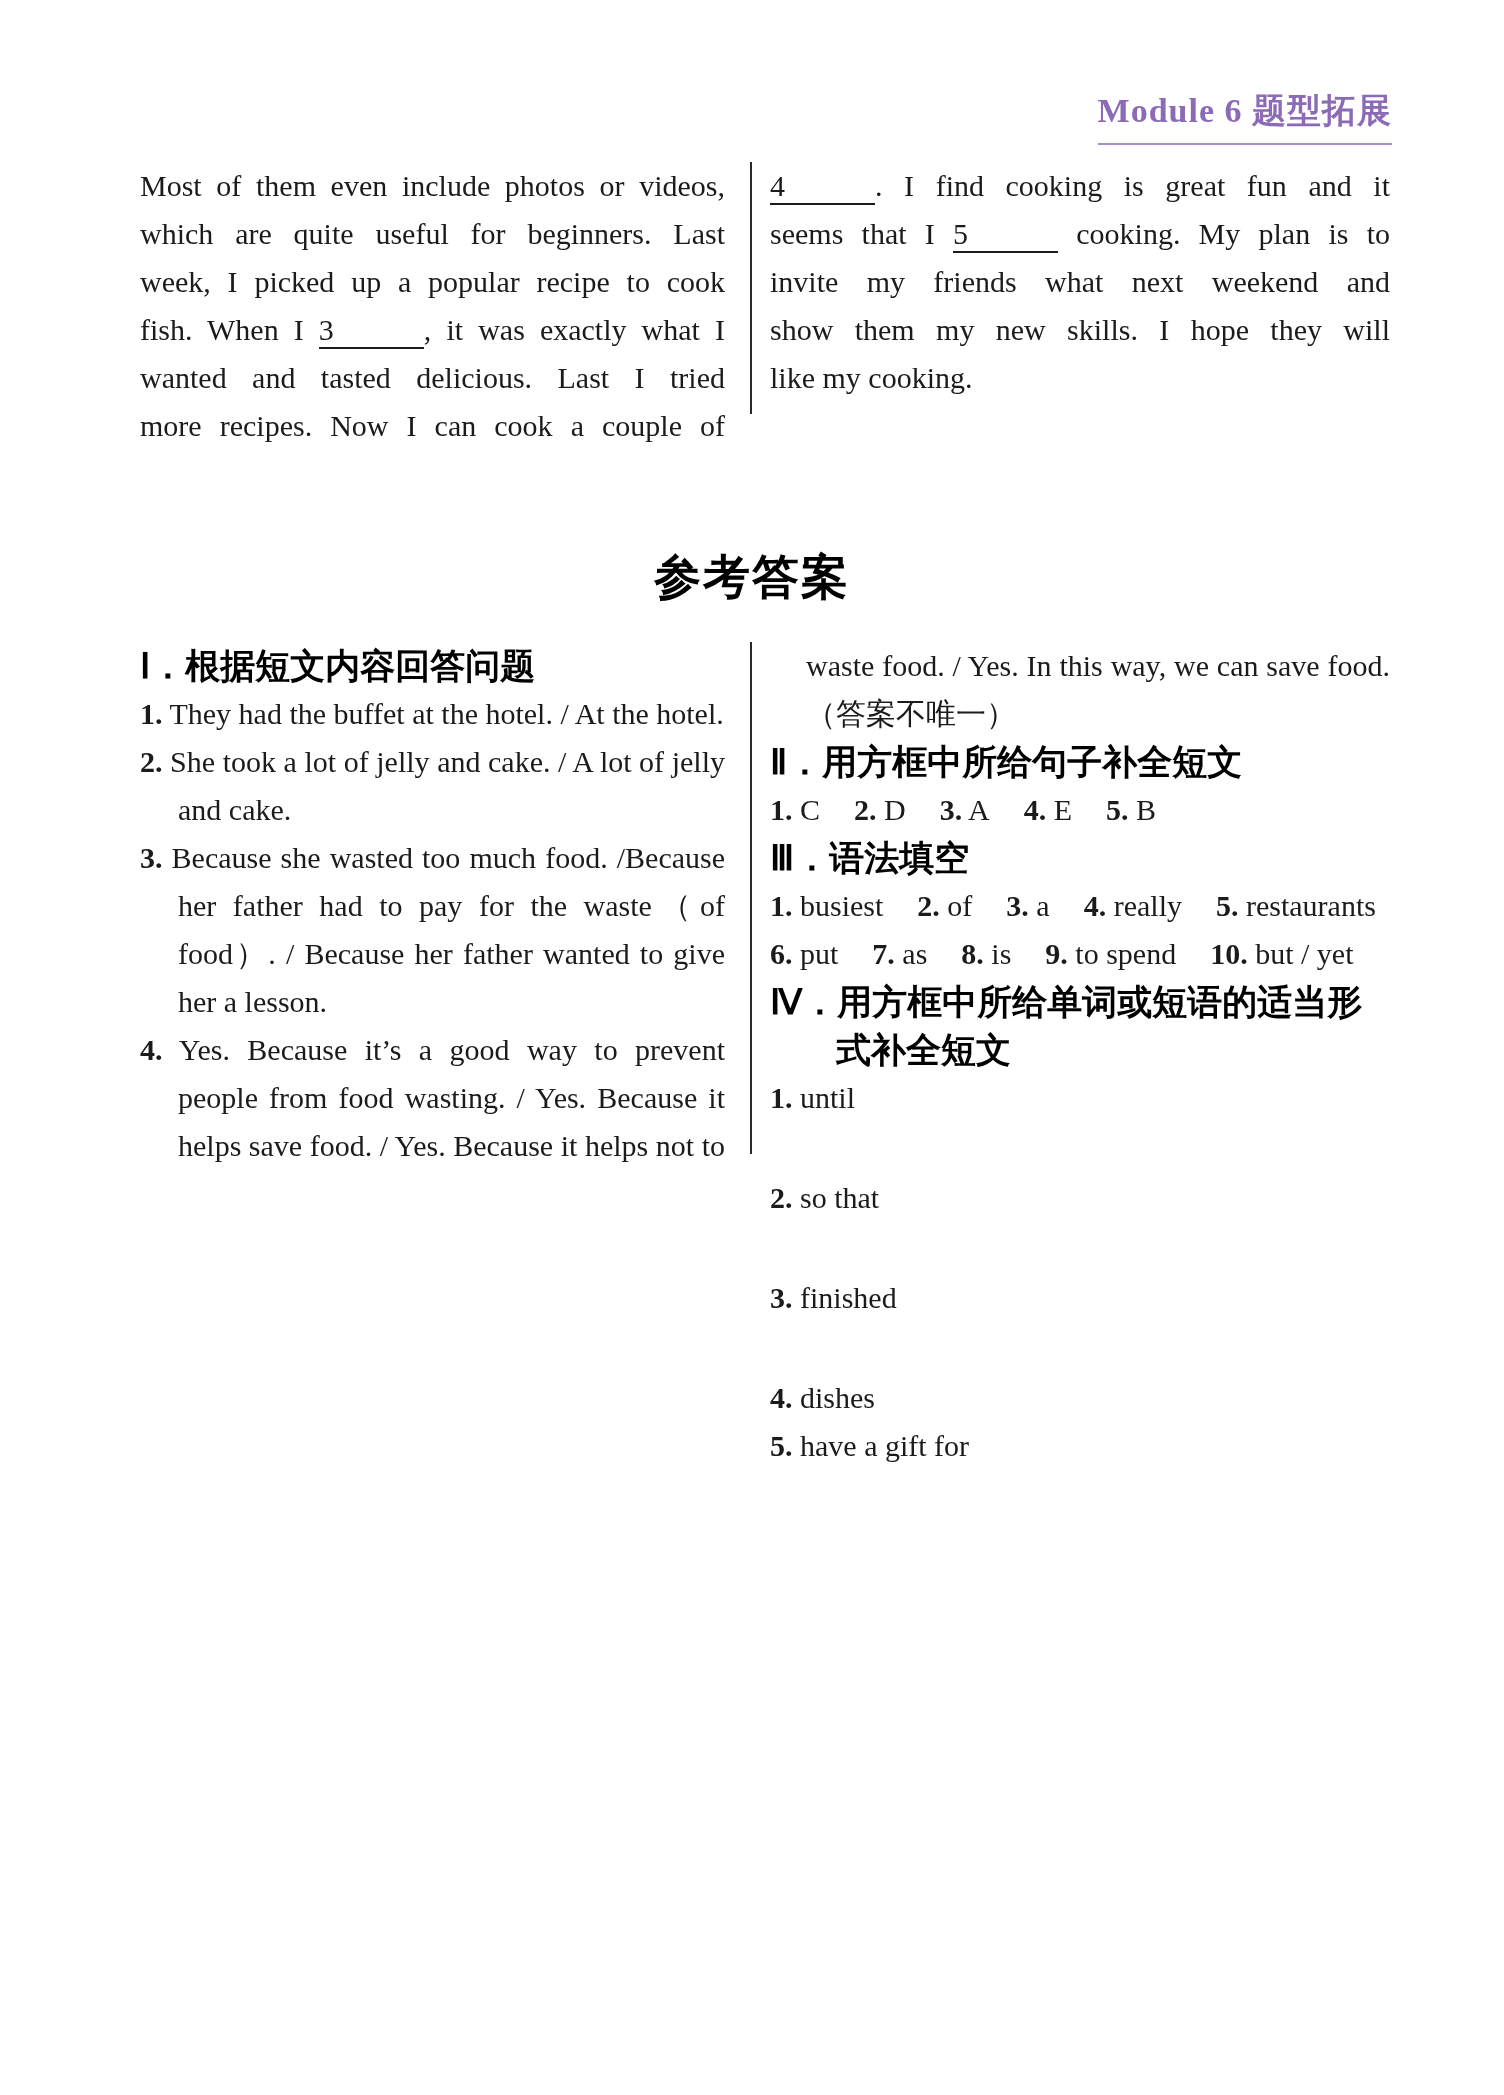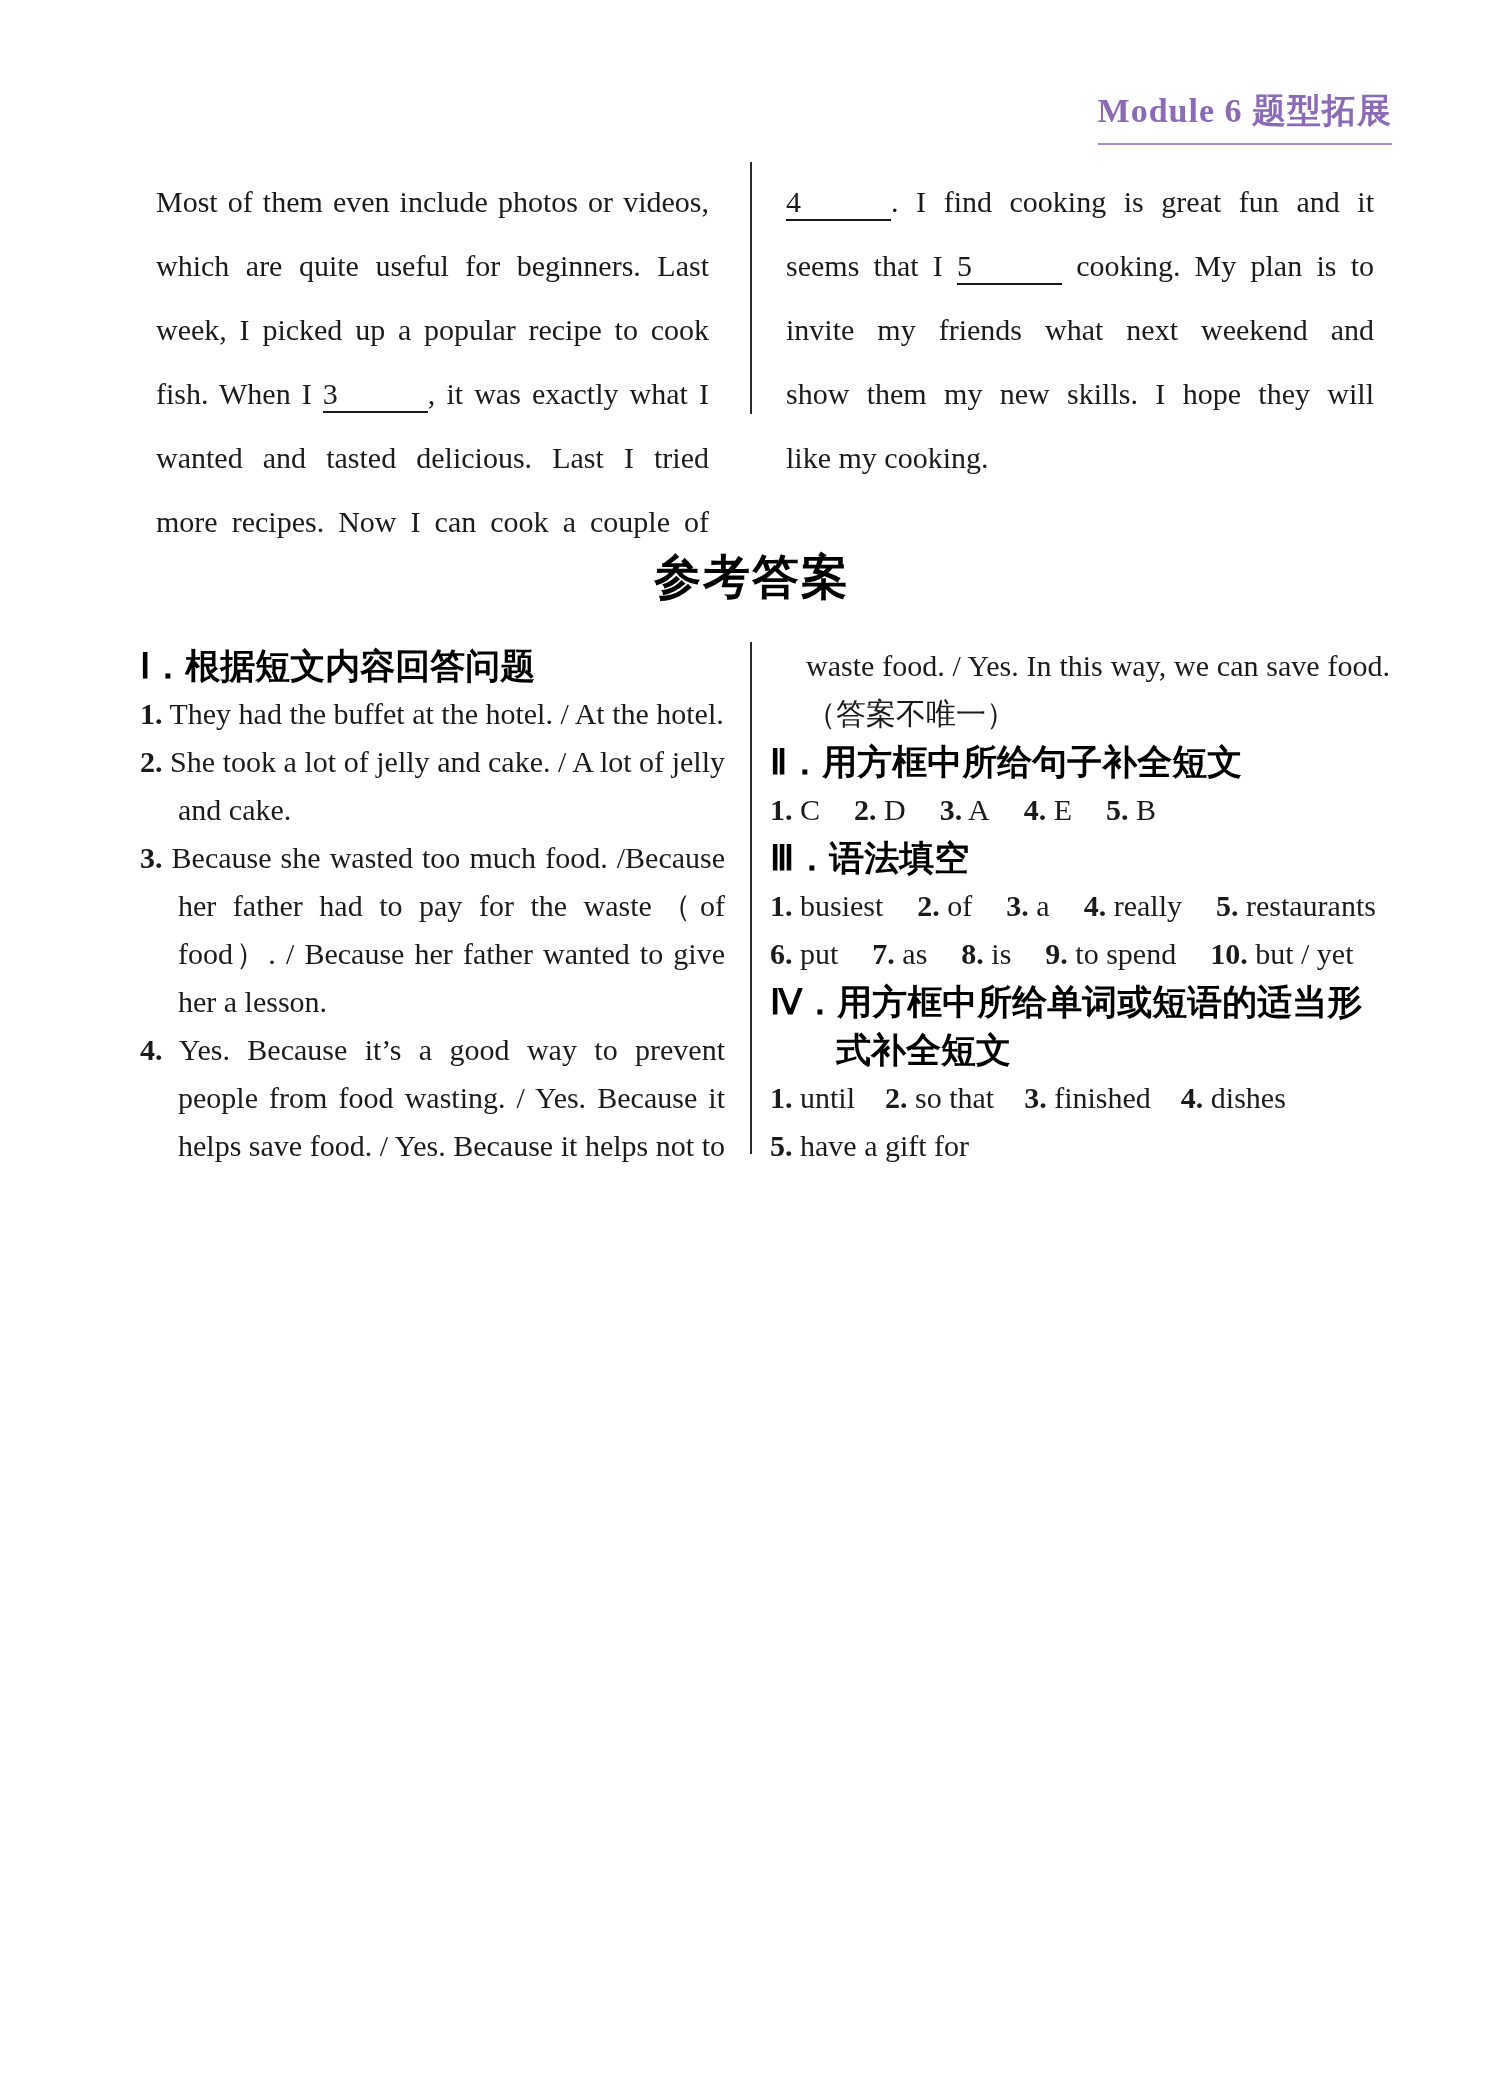--- a/index.html
+++ b/index.html
@@ -47,7 +47,7 @@
   .divider-top { margin-left: 25px; height: 252px; }
   .divider-ans { margin-left: 25px; height: 512px; }
 
-  .pline { margin: 16px; text-align: justify; text-align-last: justify; }
+  .pline { margin: 0; text-align: justify; text-align-last: justify; }
   .pline.no-just { text-align-last: left; }
   .blank {
     display: inline-block;

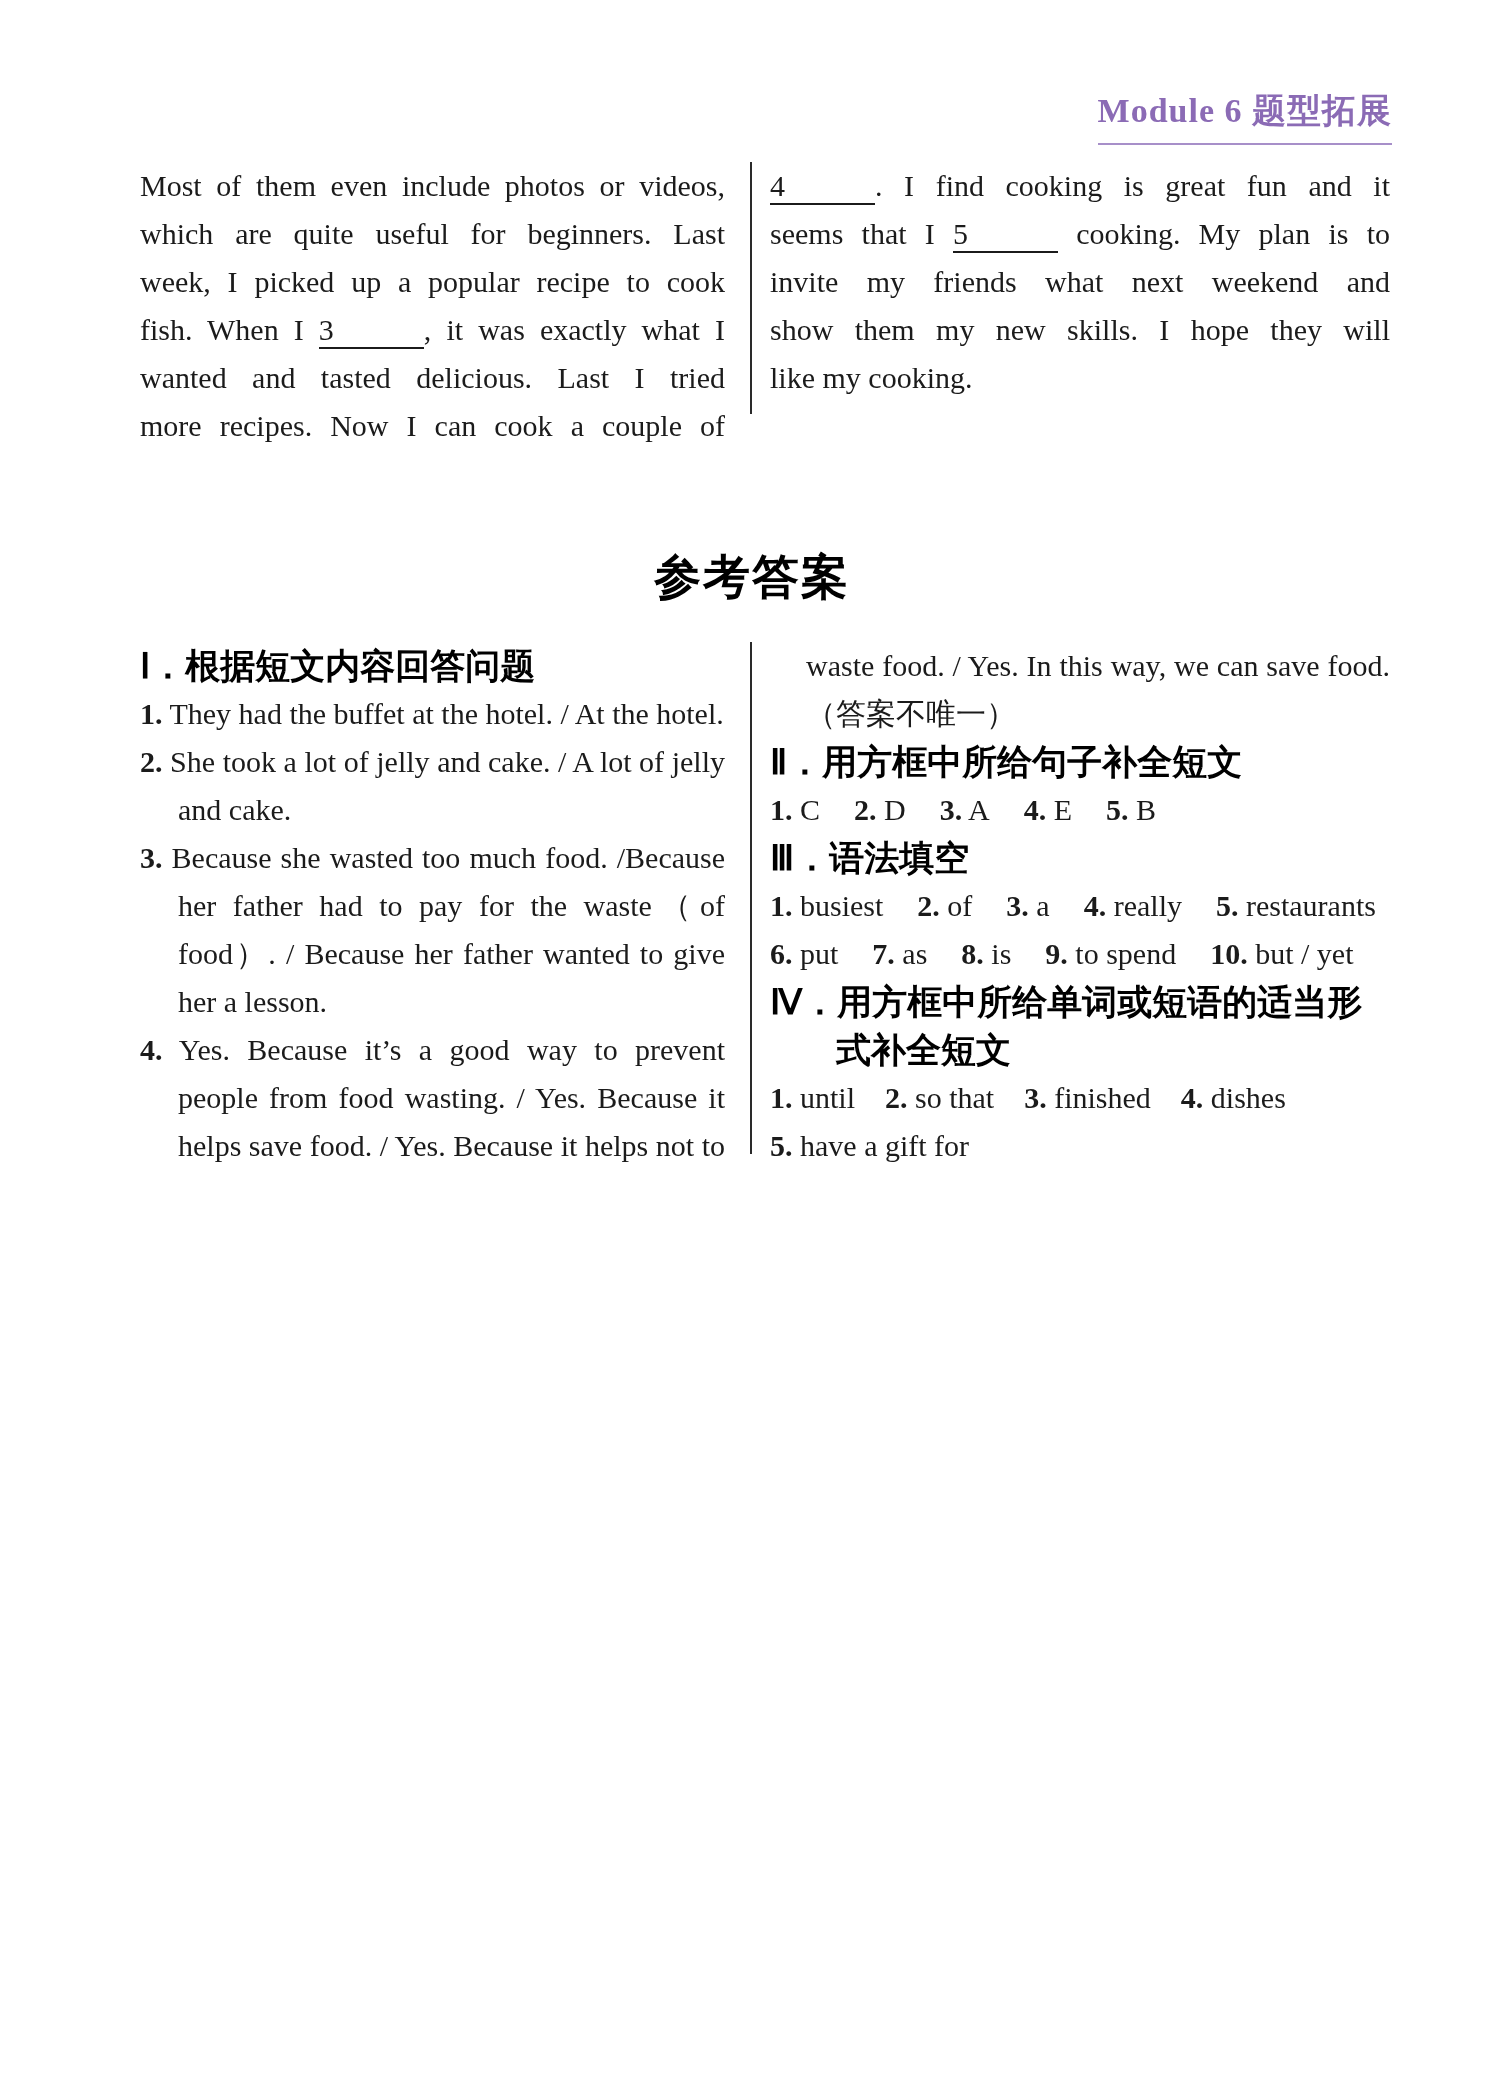--- a/index.html
+++ b/index.html
@@ -111,7 +111,7 @@
   .num { font-weight: 700; }
 
   .ans-row { display: flex; gap: 34px; align-items: baseline; }
-  .ans-row.row-wide { gap: 30px; }
+  .ans-row.row-wide { gap: 52px; flex-direction: column; }
   .pair { white-space: nowrap; }
 </style>
 </head>

